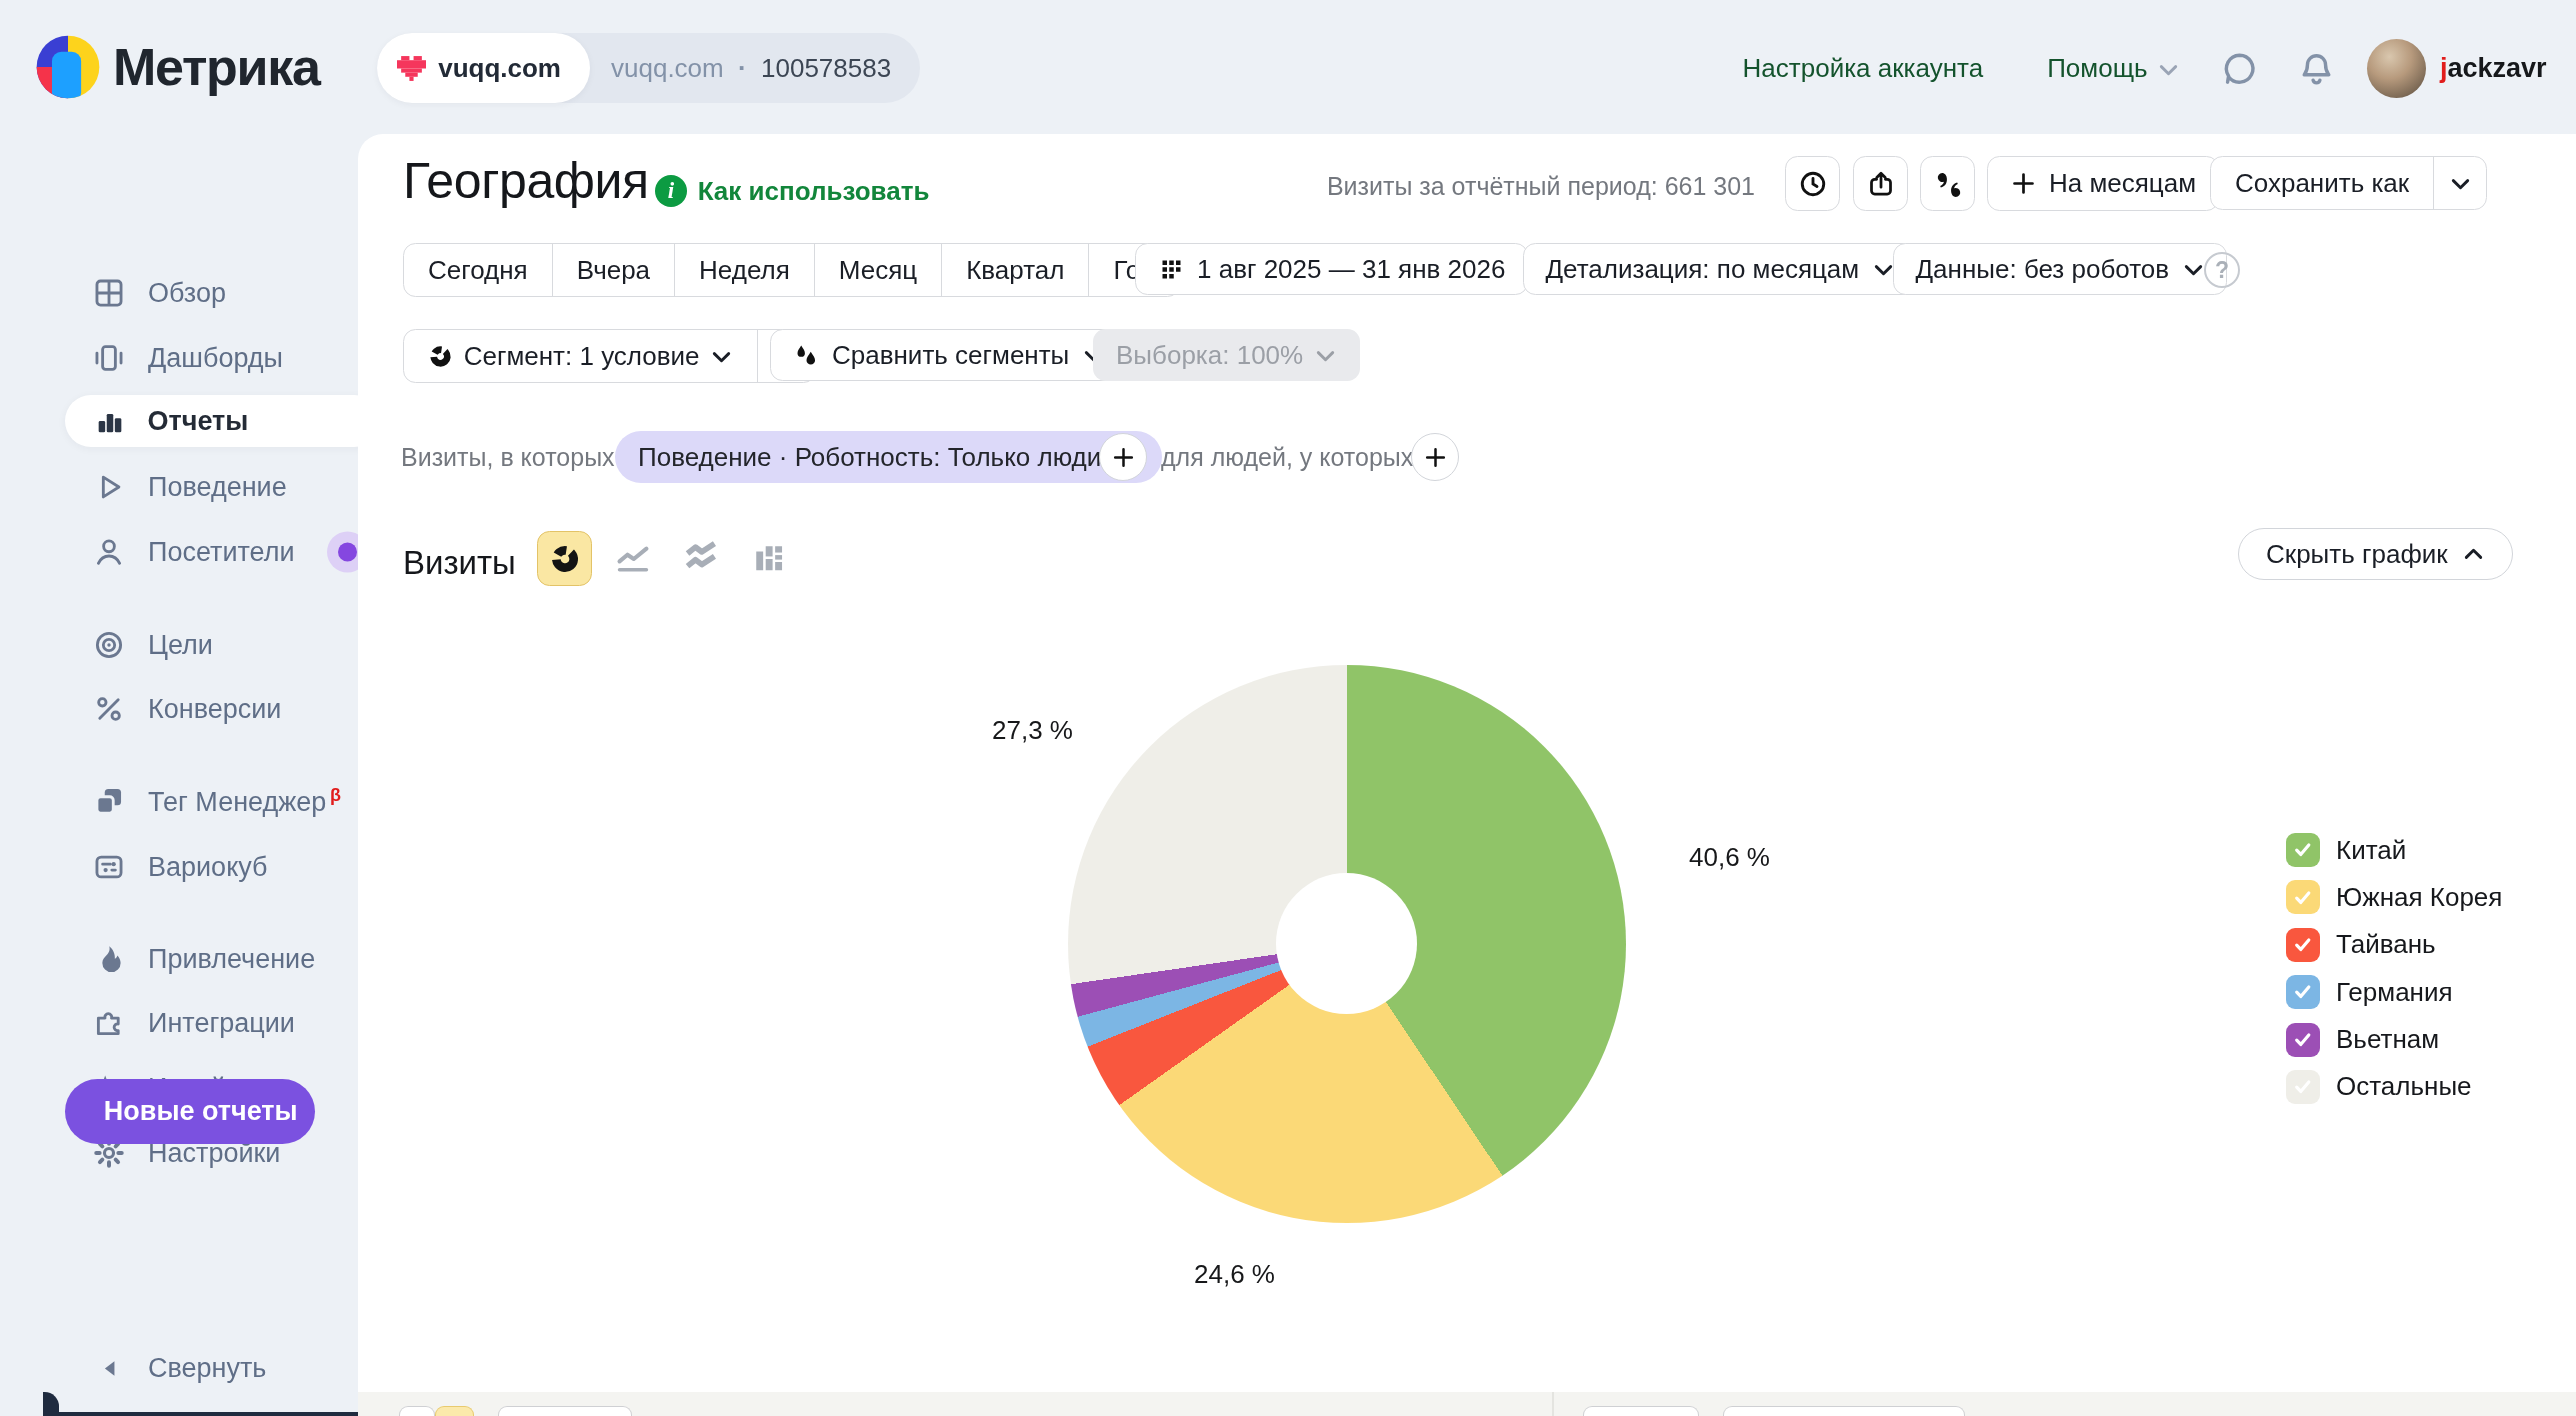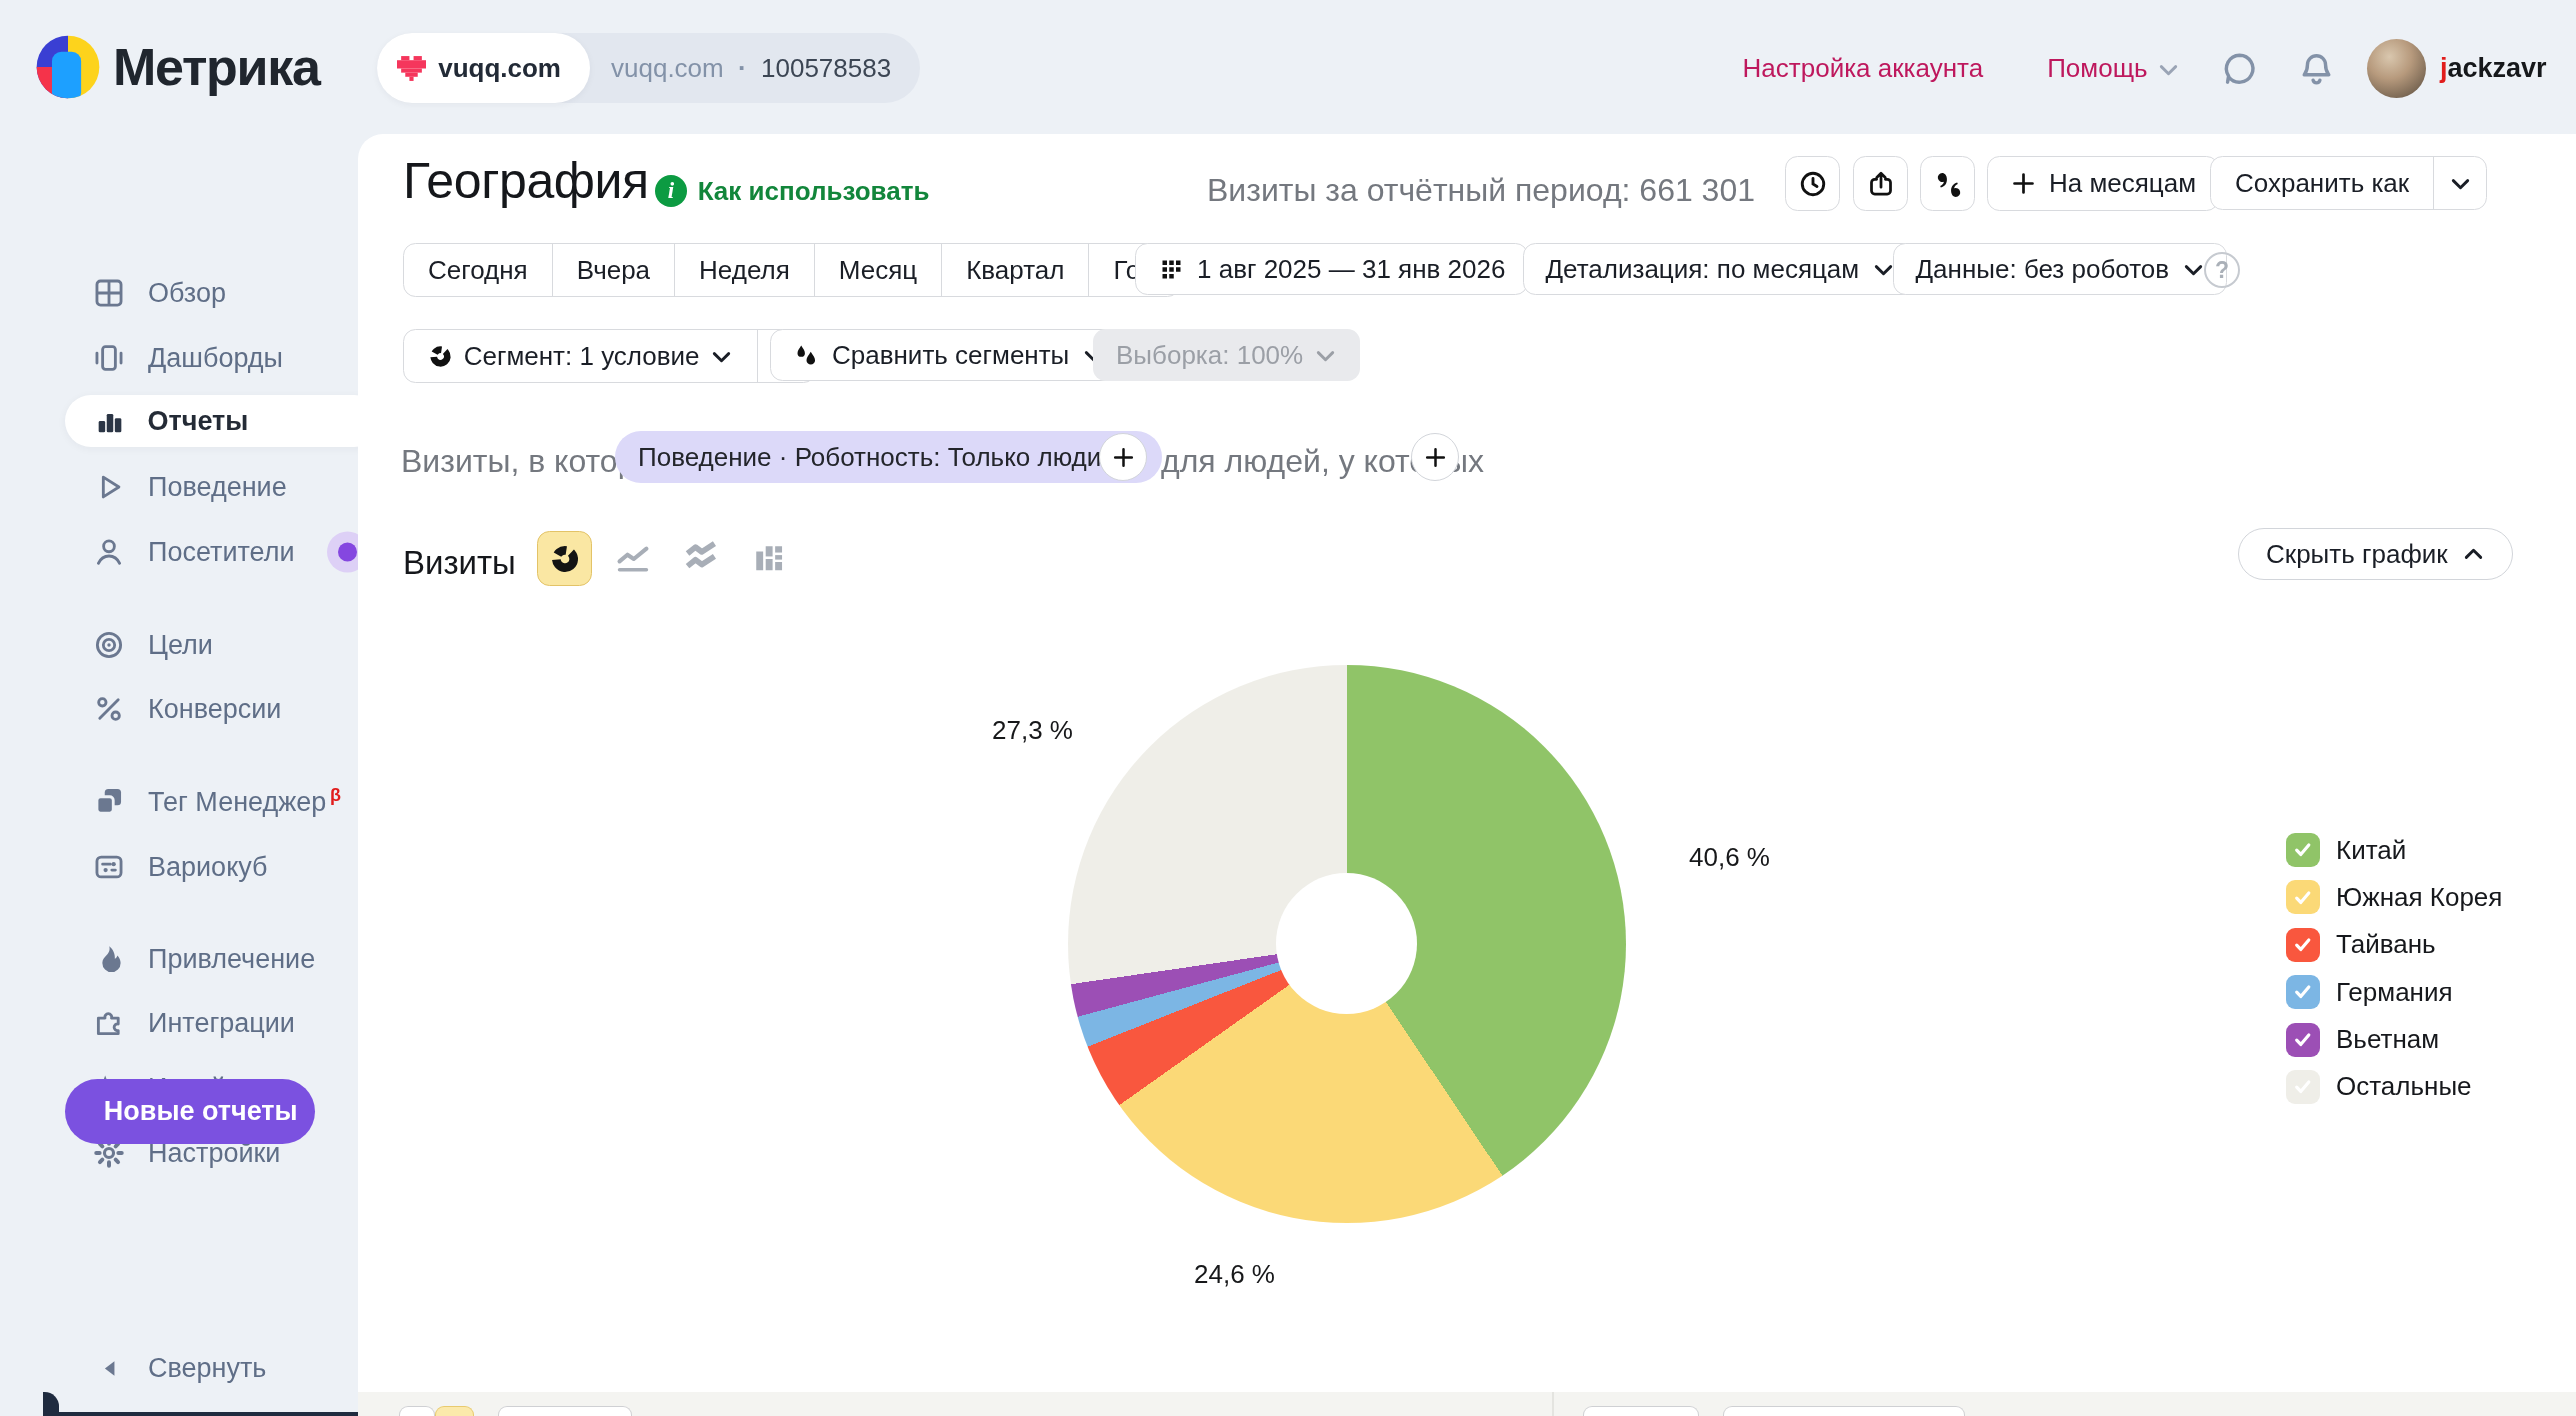--- a/index.html
+++ b/index.html
@@ -22,7 +22,7 @@
   .site-id-dot { color:#8392a8; font-weight:700; }
   .site-id-num { color:#3c4654; }
   .topright { position:absolute; right:29.5px; top:33px; height:70px; display:flex; align-items:center; }
-  .toplink { font-size:26px; color:#be185d; cursor:pointer; white-space:nowrap; }
+  .toplink { font-size:26px; color:#14532d; cursor:pointer; white-space:nowrap; }
   .chev { width:23px; height:23px; color:#9aa4b5; }
   .topicon { width:41px; height:41px; color:#8392a8; cursor:pointer; }
   .avatar { width:59px; height:59px; border-radius:50%; cursor:pointer;

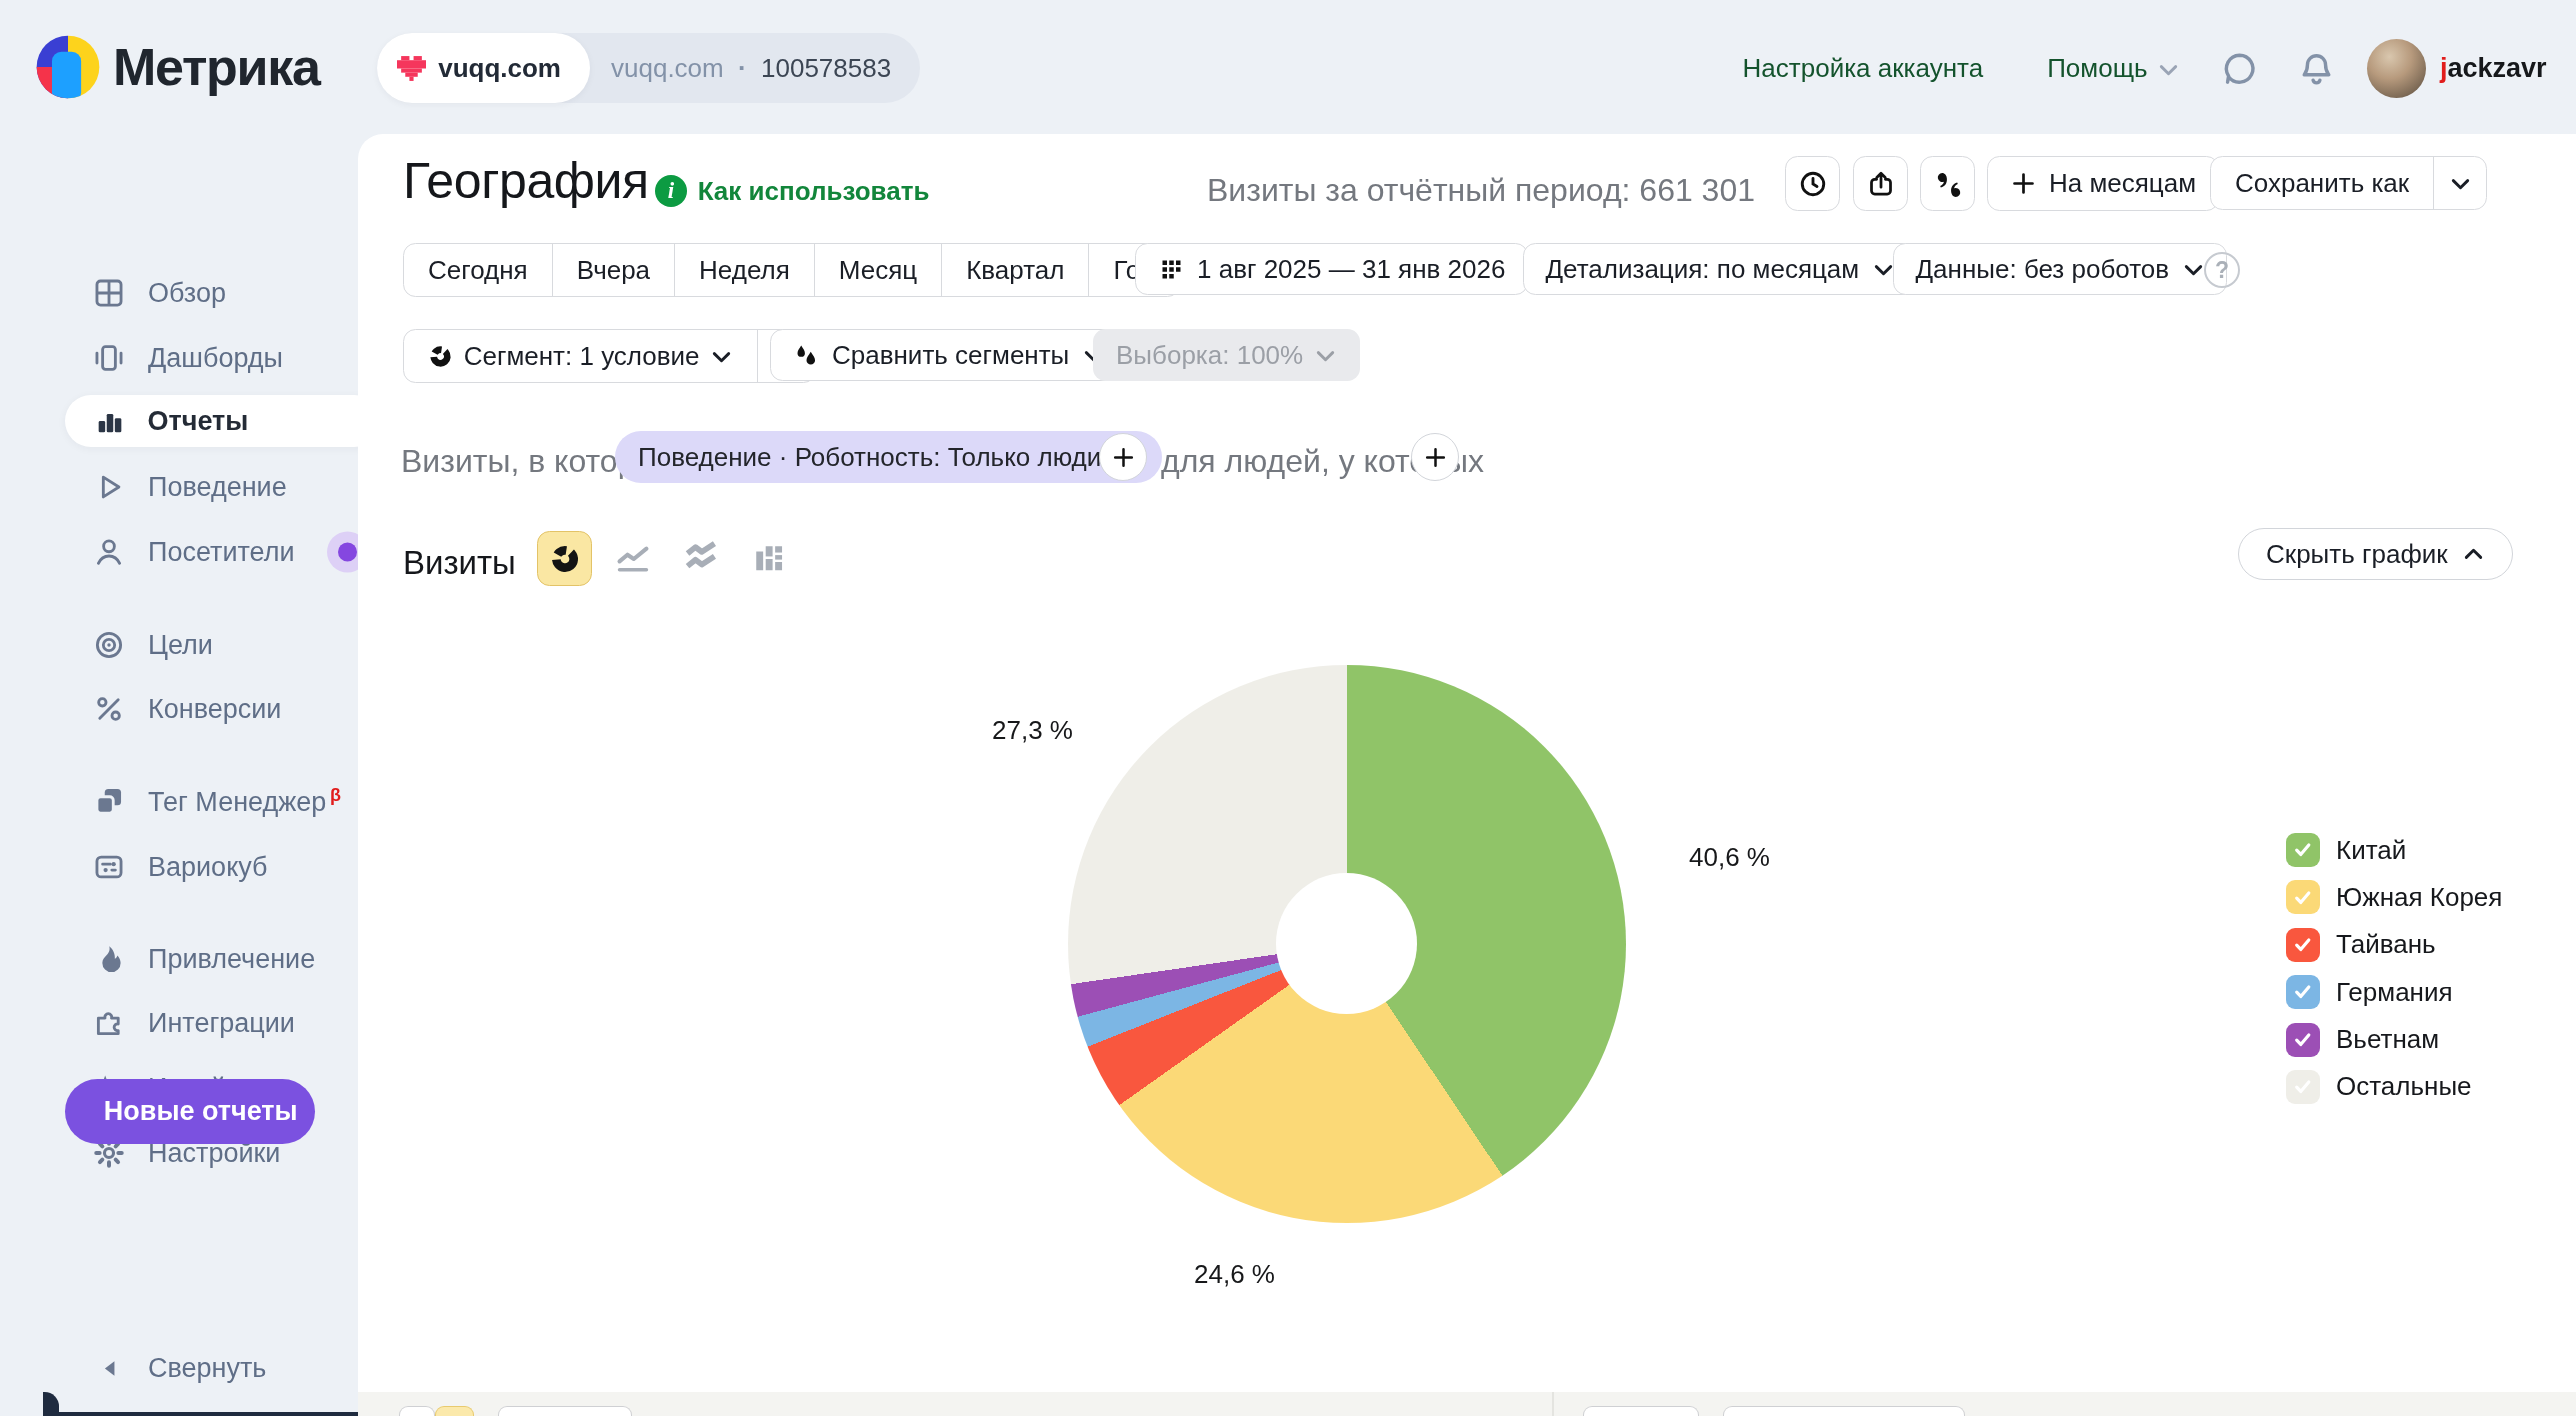--- a/index.html
+++ b/index.html
@@ -59,7 +59,7 @@
   .howto .badge { width:32px; height:32px; border-radius:50%; background:#0c9b42; color:#fff; display:flex; align-items:center; justify-content:center;
                   font-family:"Liberation Serif", serif; font-style:italic; font-weight:700; font-size:23px; }
   .howto .txt { color:#12863b; font-size:26px; font-weight:700; }
-  .muted { color:#74787f; font-size:32px; white-space:nowrap; }
+  .muted { color:#74787f; font-size:25px; white-space:nowrap; }
 
   .btn { position:absolute; height:52px; display:inline-flex; align-items:center; gap:12.5px; background:#fff;
          border:1.8px solid #d8dade; border-radius:12.5px; padding:0 21.5px; font-size:26px; color:#1a1e26; cursor:pointer; white-space:nowrap; }

